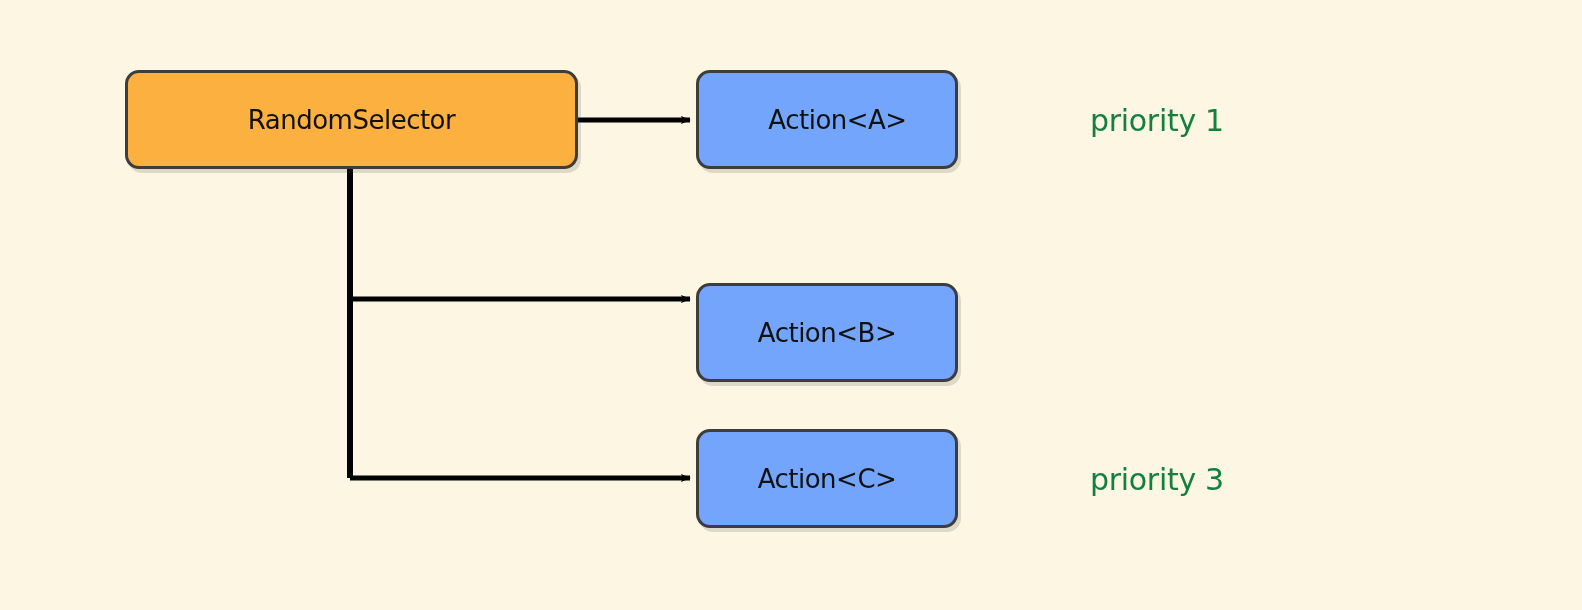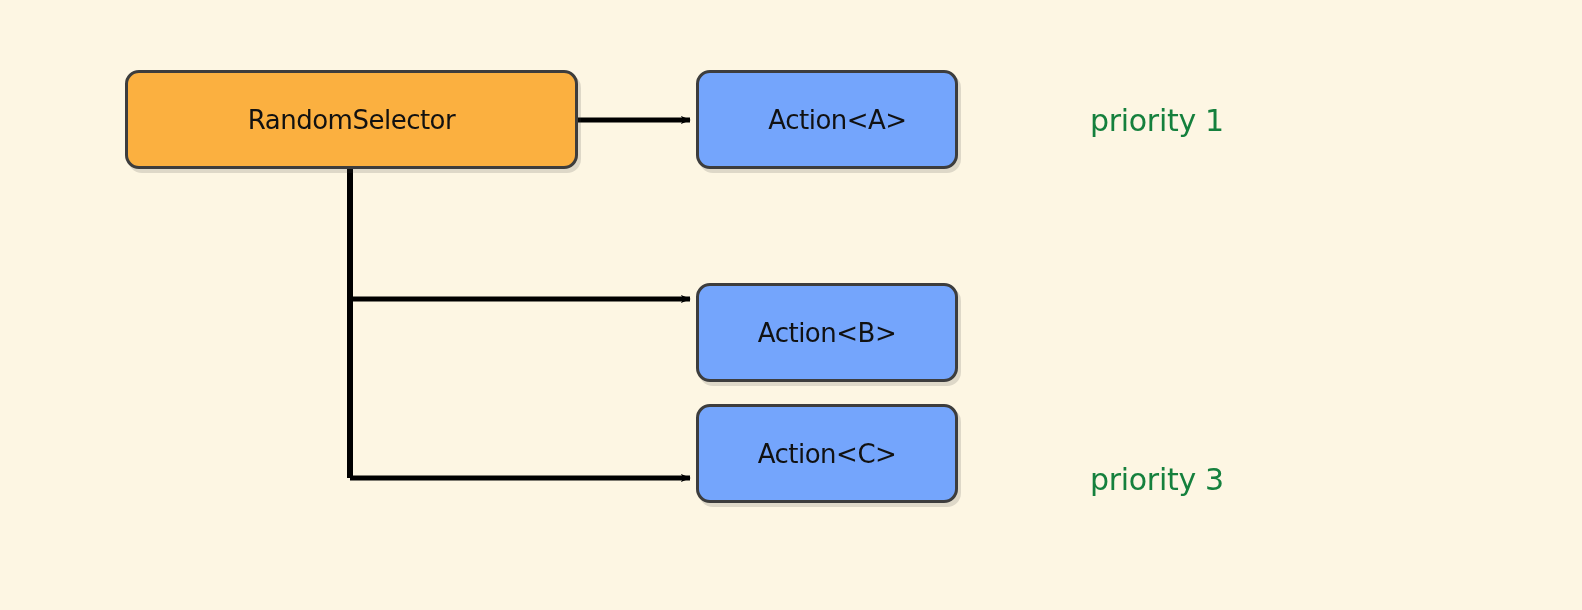--- a/index.html
+++ b/index.html
@@ -69,7 +69,7 @@
   }
   .node-action-c {
     left: 696px;
-    top: 404px;
+    top: 429px;
     width: 262px;
     height: 99px;
     background: #74a5fc;

